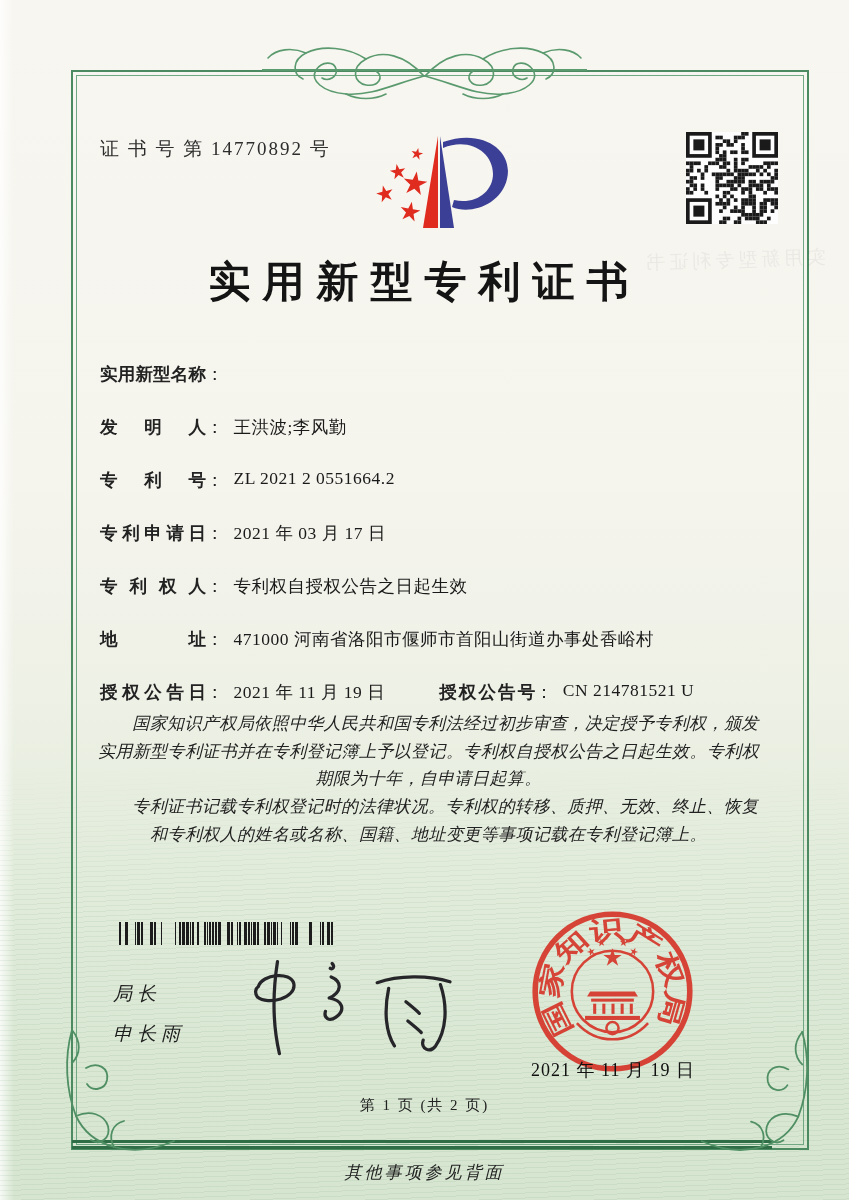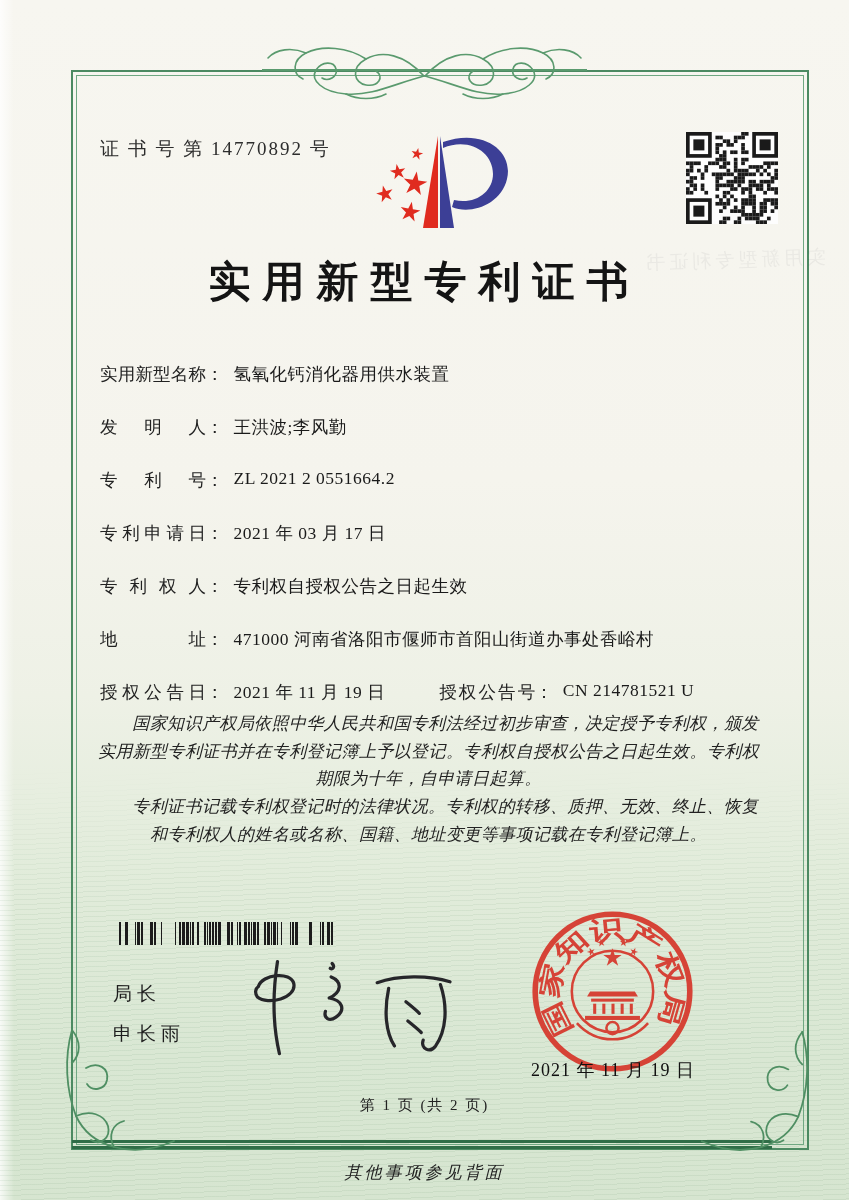--- a/index.html
+++ b/index.html
@@ -28,7 +28,7 @@
     font-size:42px;font-weight:700;letter-spacing:12px;color:#141414;}
   .fields{position:absolute;left:100px;top:362px;width:670px;font-size:17.5px;}
   .frow{height:53px;display:flex;align-items:flex-start;}
-  .flabel{display:inline-block;width:106px;text-align:justify;text-align-last:justify;color:#222;}
+  .flabel{display:inline-block;width:106px;text-align:justify;text-align-last:justify;color:#222;font-weight:bold;}
   .fcolon{margin-right:10px;color:#222;}
   .fvalue{color:#1a1a1a;letter-spacing:.5px;}
   .grant-no{margin-left:54px;display:flex;}

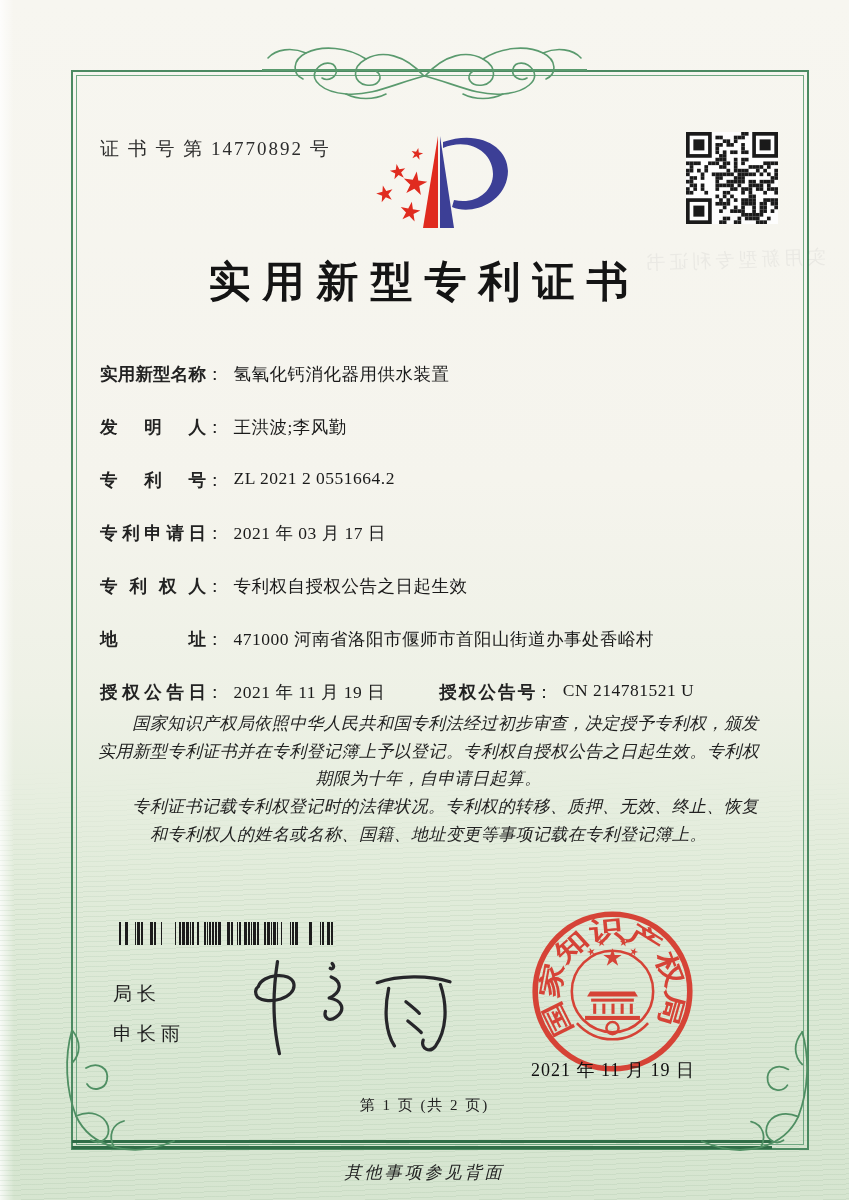--- a/index.html
+++ b/index.html
@@ -345,7 +345,6 @@
     <div class="frow">
       <span class="flabel">实用新型名称</span>
         <span class="fcolon">：</span>
-      <span class="fvalue">氢氧化钙消化器用供水装置</span>
     </div>
     <div class="frow">
       <span class="flabel">发明人</span>

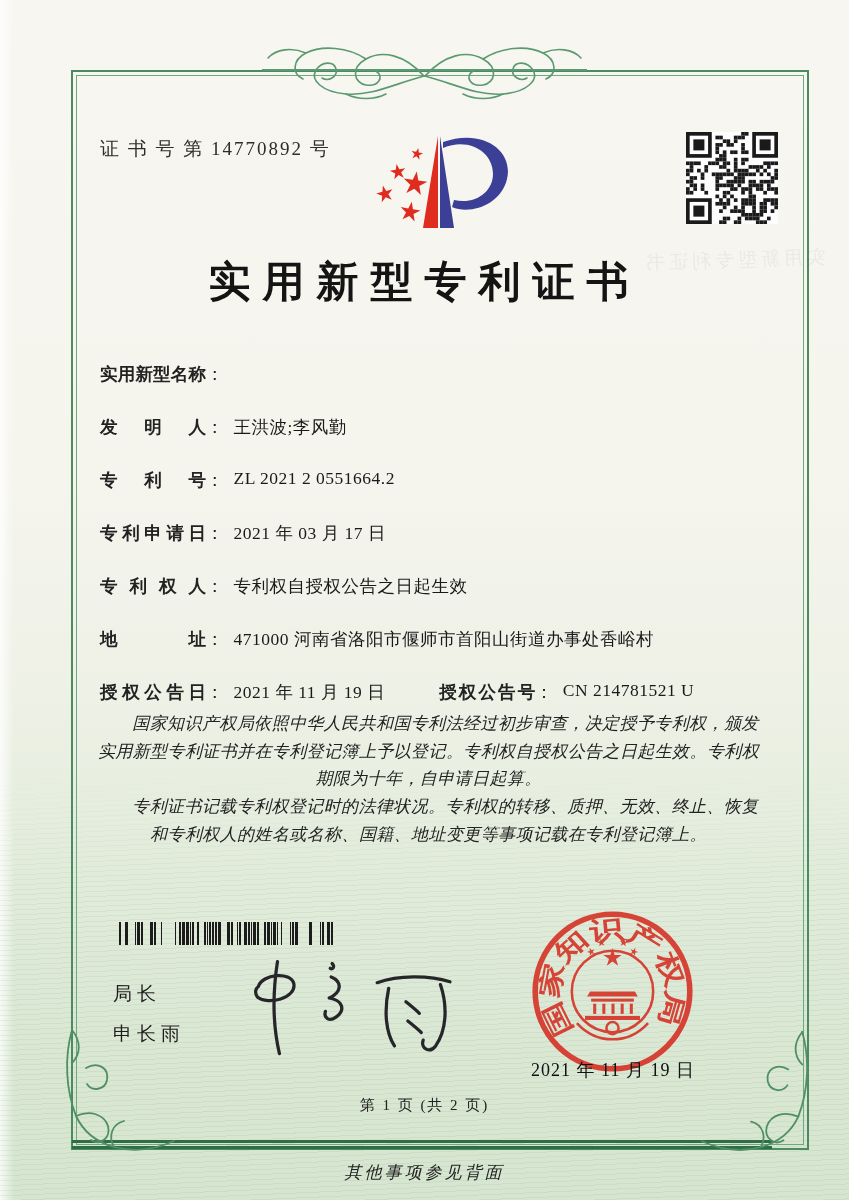--- a/index.html
+++ b/index.html
@@ -38,7 +38,7 @@
   .paras p{margin:0;text-indent:2em;letter-spacing:.4px;}
   .barcode{position:absolute;left:119px;top:922px;}
   .officer{position:absolute;left:113px;top:981px;font-size:19px;letter-spacing:5px;color:#1d1d1d;}
-  .officer div{margin-bottom:14px;}
+  .officer div{margin-bottom:14px;font-style:italic;}
   .sig{position:absolute;left:243px;top:952px;}
   .seal{position:absolute;left:524px;top:903px;opacity:.93;}
   .seal-date{position:absolute;left:513px;top:1058px;width:200px;text-align:center;

